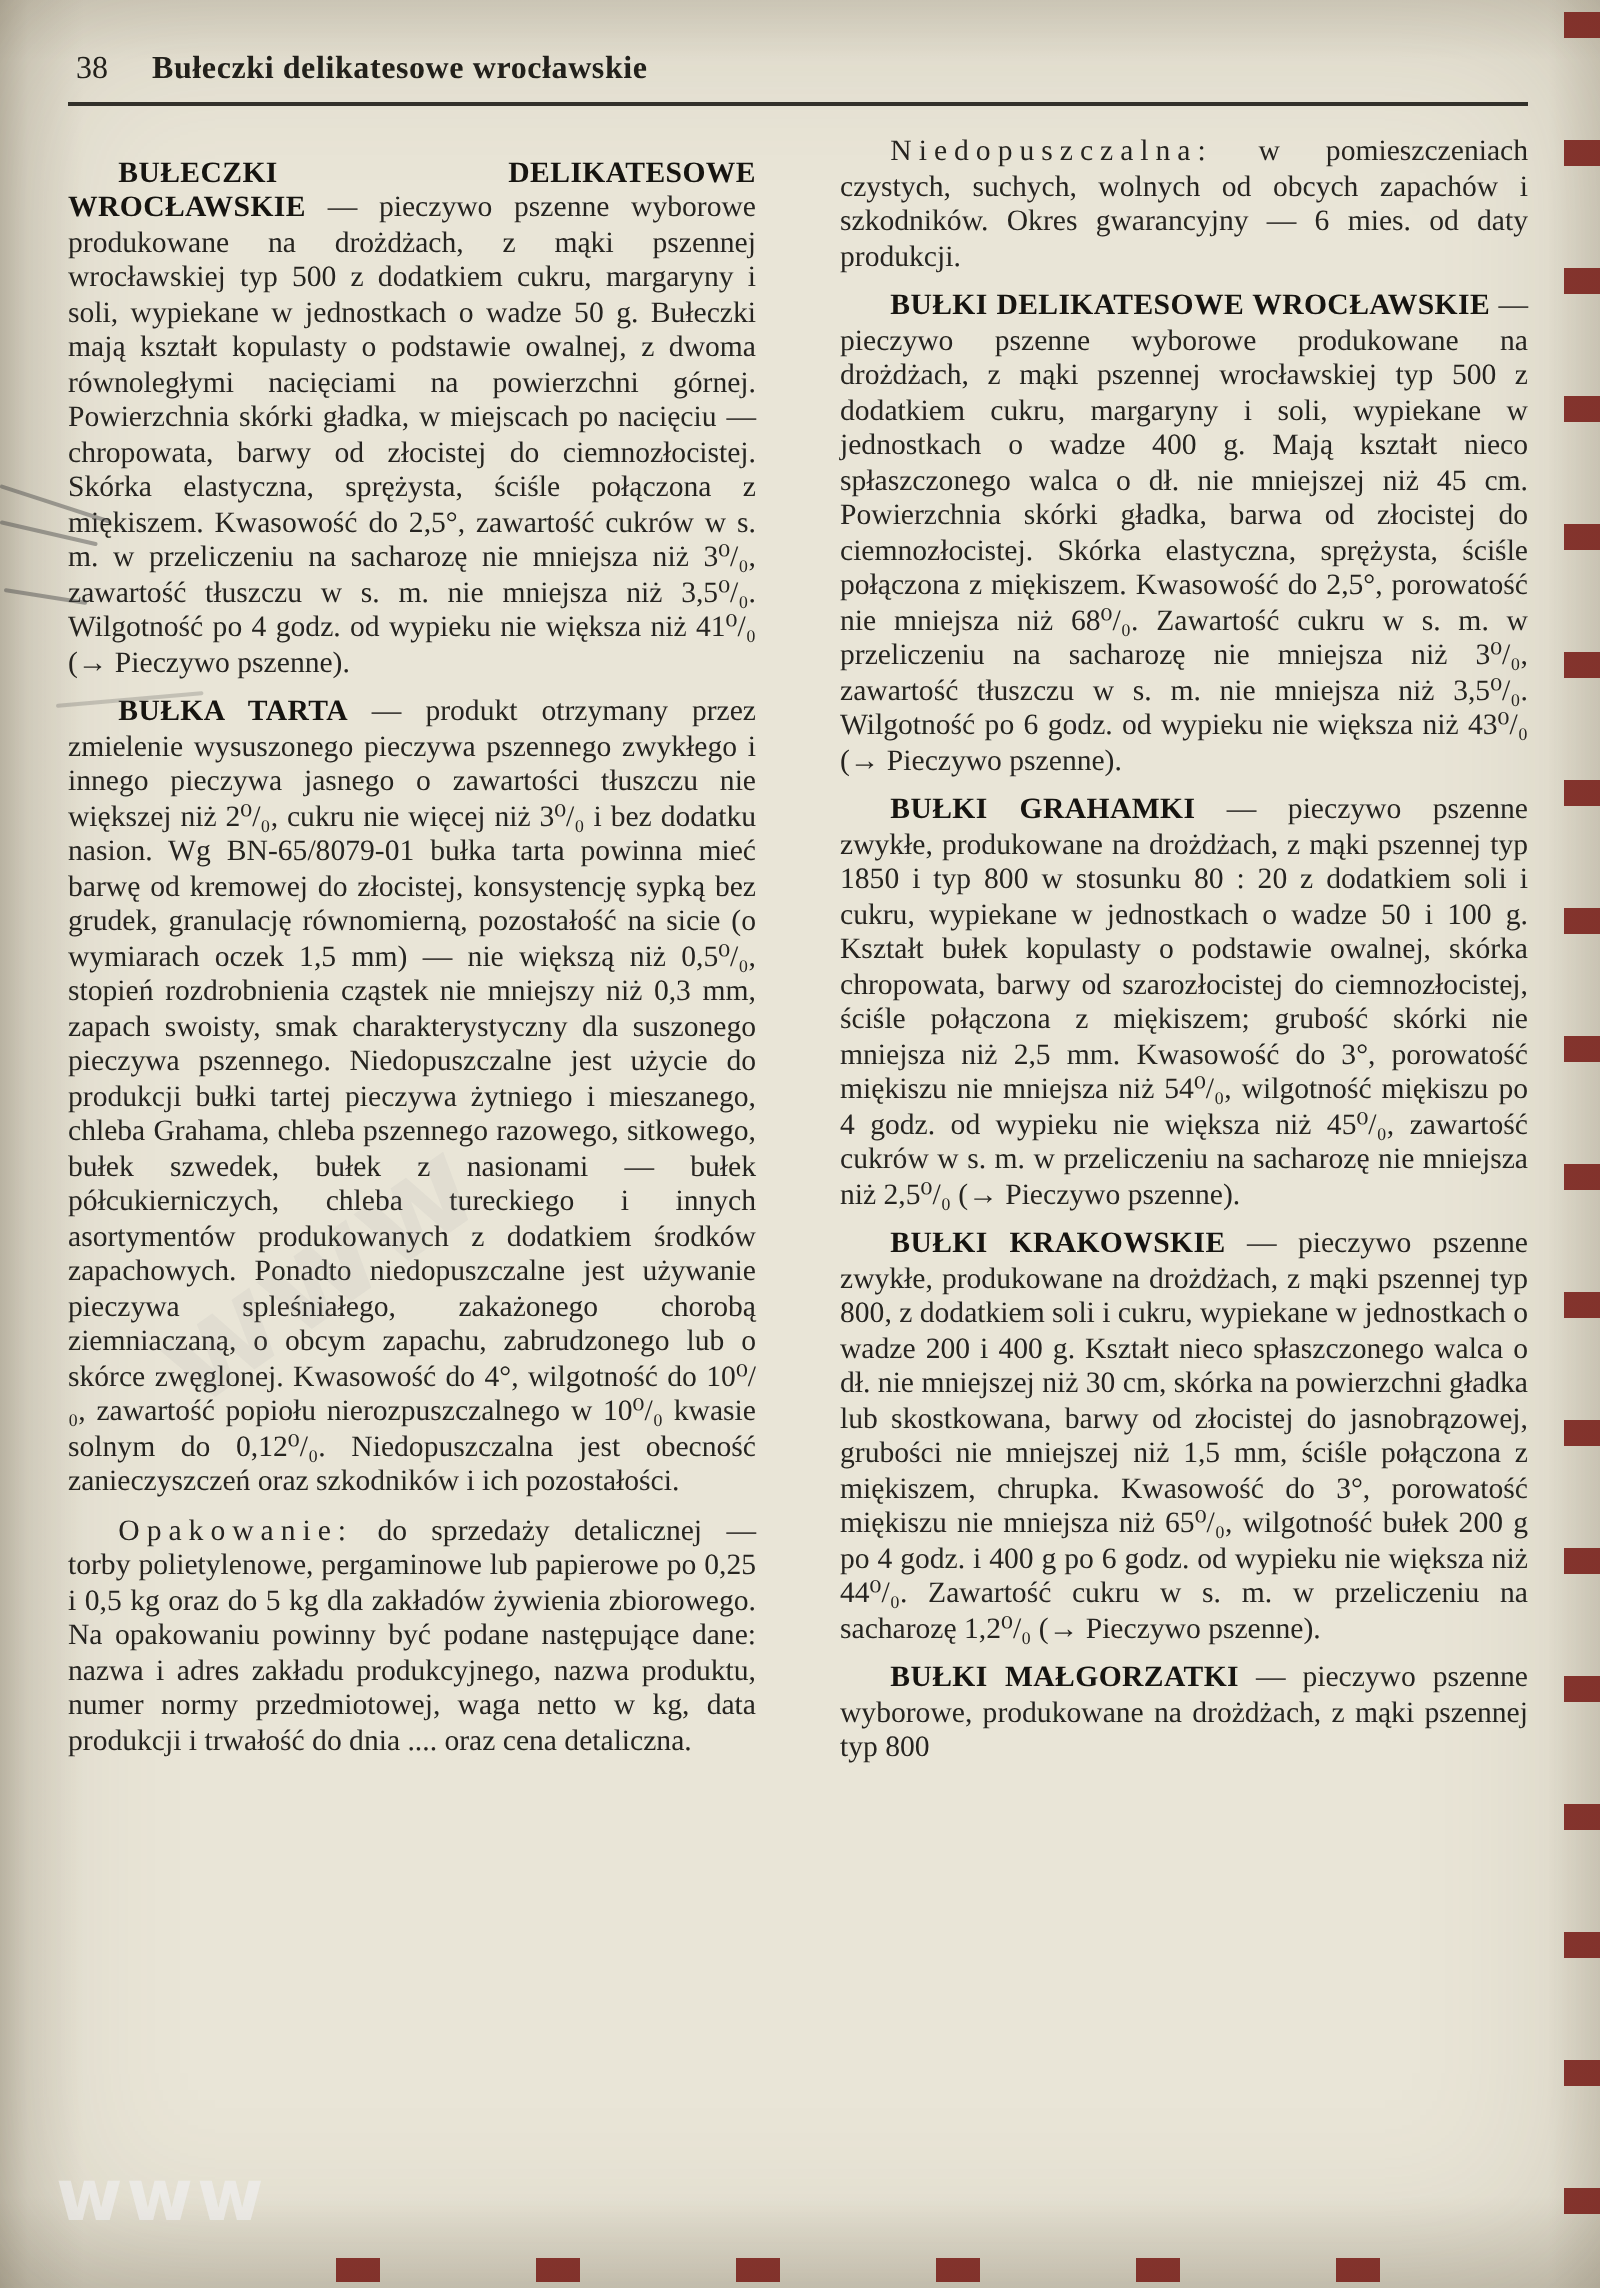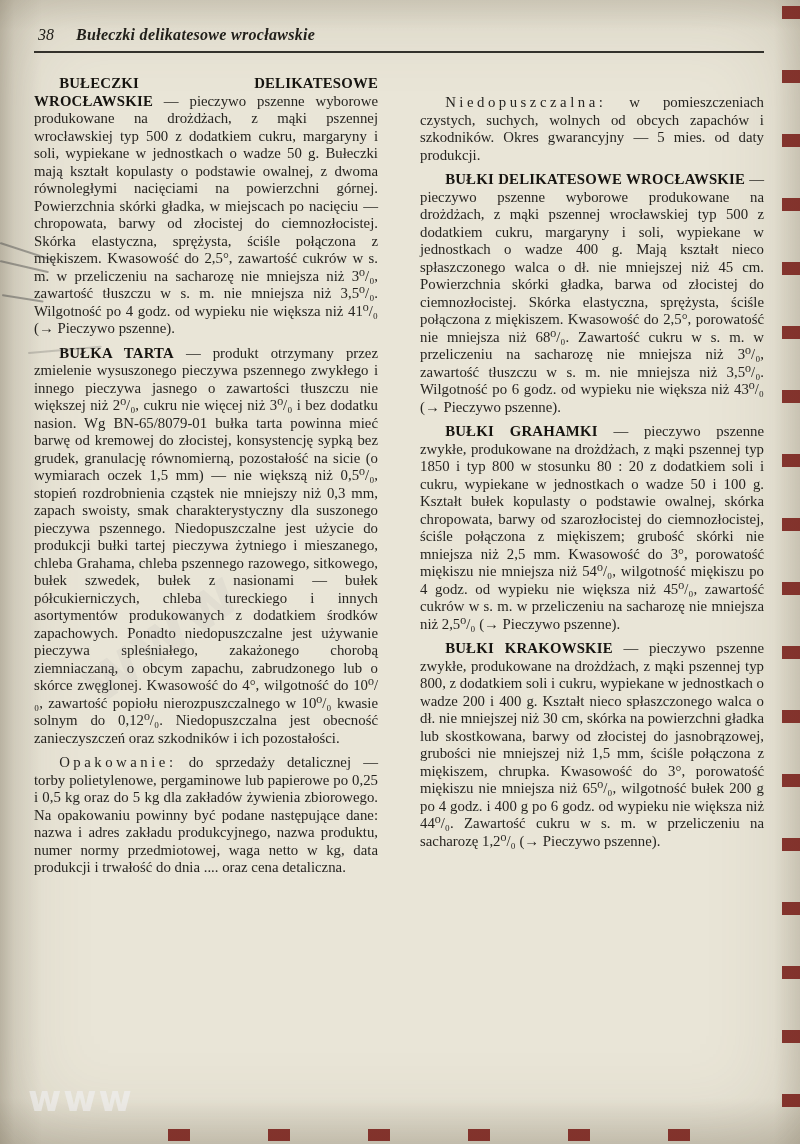--- a/index.html
+++ b/index.html
@@ -25,7 +25,6 @@
     padding:0 2px 7px 4px;
     border-bottom:2px solid #33312b;
     color:#22201b;
-    font-style:italic;
   }
   .page-number{font-size:16px;}
   .page-title{font-weight:bold;font-size:16px;letter-spacing:0.3px;}

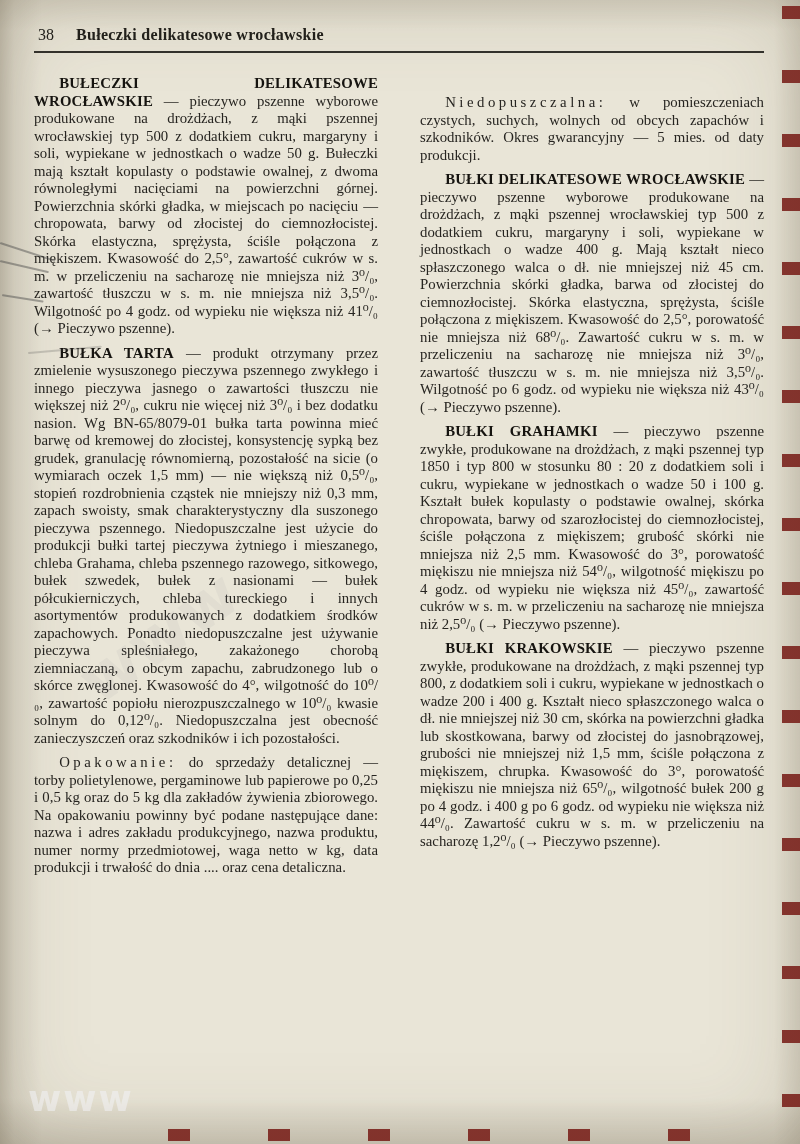--- a/index.html
+++ b/index.html
@@ -82,7 +82,7 @@
       </div>
 
       <div class="col">
-        <p class="para"><span class="spaced">Niedopuszczalna:</span><span> w pomieszczeniach czystych, suchych, wolnych od obcych zapachów i szkodników. Okres gwarancyjny — 5 mies. od daty produkcji.</span></p>
+        <p class="para"><span class="spaced">Niedopuszczalna:</span><span> w pomieszczeniach czystych, suchych, wolnych od obcych zapachów i szkodników. Okres gwarancyjny — 6 mies. od daty produkcji.</span></p>
         <p class="para entry"><b class="term">BUŁKI DELIKATESOWE WROCŁAWSKIE</b><span> — pieczywo pszenne wyborowe produkowane na drożdżach, z mąki pszennej wrocławskiej typ 500 z dodatkiem cukru, margaryny i soli, wypiekane w jednostkach o wadze 400 g. Mają kształt nieco spłaszczonego walca o dł. nie mniejszej niż 45 cm. Powierzchnia skórki gładka, barwa od złocistej do ciemnozłocistej. Skórka elastyczna, sprężysta, ściśle połączona z miękiszem. Kwasowość do 2,5°, porowatość nie mniejsza niż 68⁰/₀. Zawartość cukru w s. m. w przeliczeniu na sacharozę nie mniejsza niż 3⁰/₀, zawartość tłuszczu w s. m. nie mniejsza niż 3,5⁰/₀. Wilgotność po 6 godz. od wypieku nie większa niż 43⁰/₀ (→ Pieczywo pszenne).</span></p>
         <p class="para entry"><b class="term">BUŁKI GRAHAMKI</b><span> — pieczywo pszenne zwykłe, produkowane na drożdżach, z mąki pszennej typ 1850 i typ 800 w stosunku 80 : 20 z dodatkiem soli i cukru, wypiekane w jednostkach o wadze 50 i 100 g. Kształt bułek kopulasty o podstawie owalnej, skórka chropowata, barwy od szarozłocistej do ciemnozłocistej, ściśle połączona z miękiszem; grubość skórki nie mniejsza niż 2,5 mm. Kwasowość do 3°, porowatość miękiszu nie mniejsza niż 54⁰/₀, wilgotność miękiszu po 4 godz. od wypieku nie większa niż 45⁰/₀, zawartość cukrów w s. m. w przeliczeniu na sacharozę nie mniejsza niż 2,5⁰/₀ (→ Pieczywo pszenne).</span></p>
         <p class="para entry"><b class="term">BUŁKI KRAKOWSKIE</b><span> — pieczywo pszenne zwykłe, produkowane na drożdżach, z mąki pszennej typ 800, z dodatkiem soli i cukru, wypiekane w jednostkach o wadze 200 i 400 g. Kształt nieco spłaszczonego walca o dł. nie mniejszej niż 30 cm, skórka na powierzchni gładka lub skostkowana, barwy od złocistej do jasnobrązowej, grubości nie mniejszej niż 1,5 mm, ściśle połączona z miękiszem, chrupka. Kwasowość do 3°, porowatość miękiszu nie mniejsza niż 65⁰/₀, wilgotność bułek 200 g po 4 godz. i 400 g po 6 godz. od wypieku nie większa niż 44⁰/₀. Zawartość cukru w s. m. w przeliczeniu na sacharozę 1,2⁰/₀ (→ Pieczywo pszenne).</span></p>

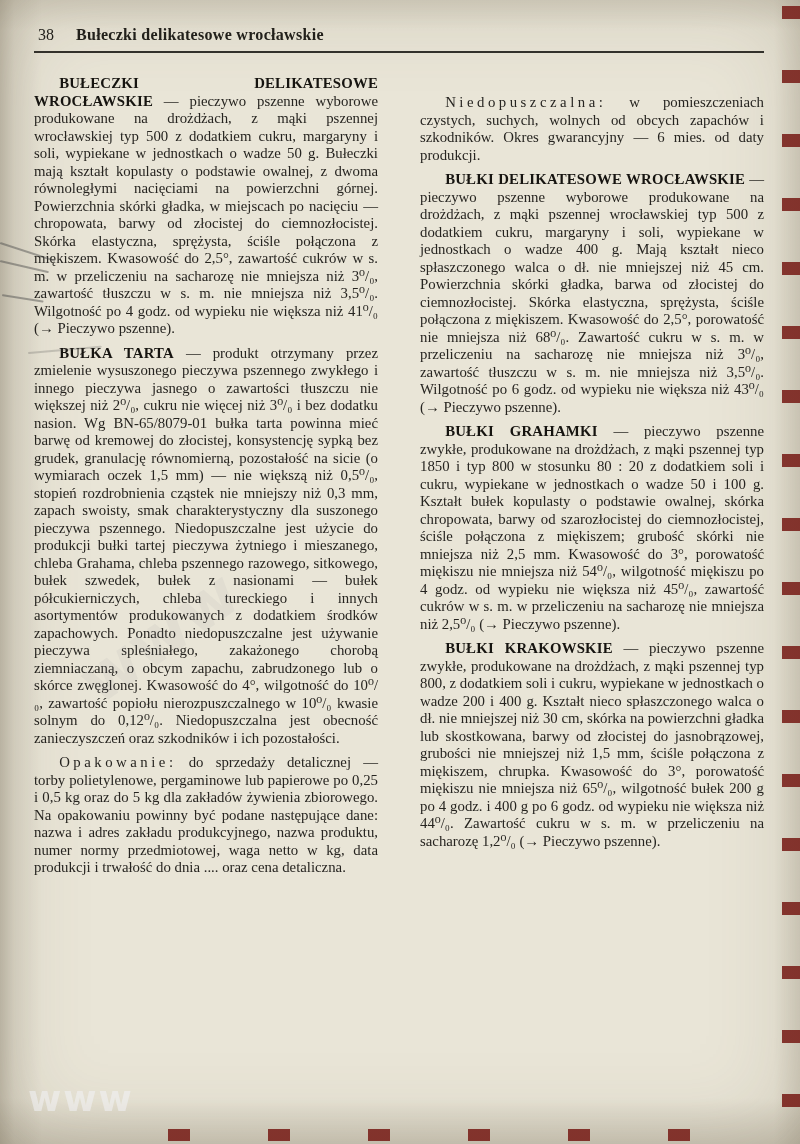--- a/index.html
+++ b/index.html
@@ -86,6 +86,7 @@
         <p class="para entry"><b class="term">BUŁKI DELIKATESOWE WROCŁAWSKIE</b><span> — pieczywo pszenne wyborowe produkowane na drożdżach, z mąki pszennej wrocławskiej typ 500 z dodatkiem cukru, margaryny i soli, wypiekane w jednostkach o wadze 400 g. Mają kształt nieco spłaszczonego walca o dł. nie mniejszej niż 45 cm. Powierzchnia skórki gładka, barwa od złocistej do ciemnozłocistej. Skórka elastyczna, sprężysta, ściśle połączona z miękiszem. Kwasowość do 2,5°, porowatość nie mniejsza niż 68⁰/₀. Zawartość cukru w s. m. w przeliczeniu na sacharozę nie mniejsza niż 3⁰/₀, zawartość tłuszczu w s. m. nie mniejsza niż 3,5⁰/₀. Wilgotność po 6 godz. od wypieku nie większa niż 43⁰/₀ (→ Pieczywo pszenne).</span></p>
         <p class="para entry"><b class="term">BUŁKI GRAHAMKI</b><span> — pieczywo pszenne zwykłe, produkowane na drożdżach, z mąki pszennej typ 1850 i typ 800 w stosunku 80 : 20 z dodatkiem soli i cukru, wypiekane w jednostkach o wadze 50 i 100 g. Kształt bułek kopulasty o podstawie owalnej, skórka chropowata, barwy od szarozłocistej do ciemnozłocistej, ściśle połączona z miękiszem; grubość skórki nie mniejsza niż 2,5 mm. Kwasowość do 3°, porowatość miękiszu nie mniejsza niż 54⁰/₀, wilgotność miękiszu po 4 godz. od wypieku nie większa niż 45⁰/₀, zawartość cukrów w s. m. w przeliczeniu na sacharozę nie mniejsza niż 2,5⁰/₀ (→ Pieczywo pszenne).</span></p>
         <p class="para entry"><b class="term">BUŁKI KRAKOWSKIE</b><span> — pieczywo pszenne zwykłe, produkowane na drożdżach, z mąki pszennej typ 800, z dodatkiem soli i cukru, wypiekane w jednostkach o wadze 200 i 400 g. Kształt nieco spłaszczonego walca o dł. nie mniejszej niż 30 cm, skórka na powierzchni gładka lub skostkowana, barwy od złocistej do jasnobrązowej, grubości nie mniejszej niż 1,5 mm, ściśle połączona z miękiszem, chrupka. Kwasowość do 3°, porowatość miękiszu nie mniejsza niż 65⁰/₀, wilgotność bułek 200 g po 4 godz. i 400 g po 6 godz. od wypieku nie większa niż 44⁰/₀. Zawartość cukru w s. m. w przeliczeniu na sacharozę 1,2⁰/₀ (→ Pieczywo pszenne).</span></p>
+        <p class="para entry"><b class="term">BUŁKI MAŁGORZATKI</b><span> — pieczywo pszenne wyborowe, produkowane na drożdżach, z mąki pszennej typ 800</span></p>
       </div>
 
     </div>

